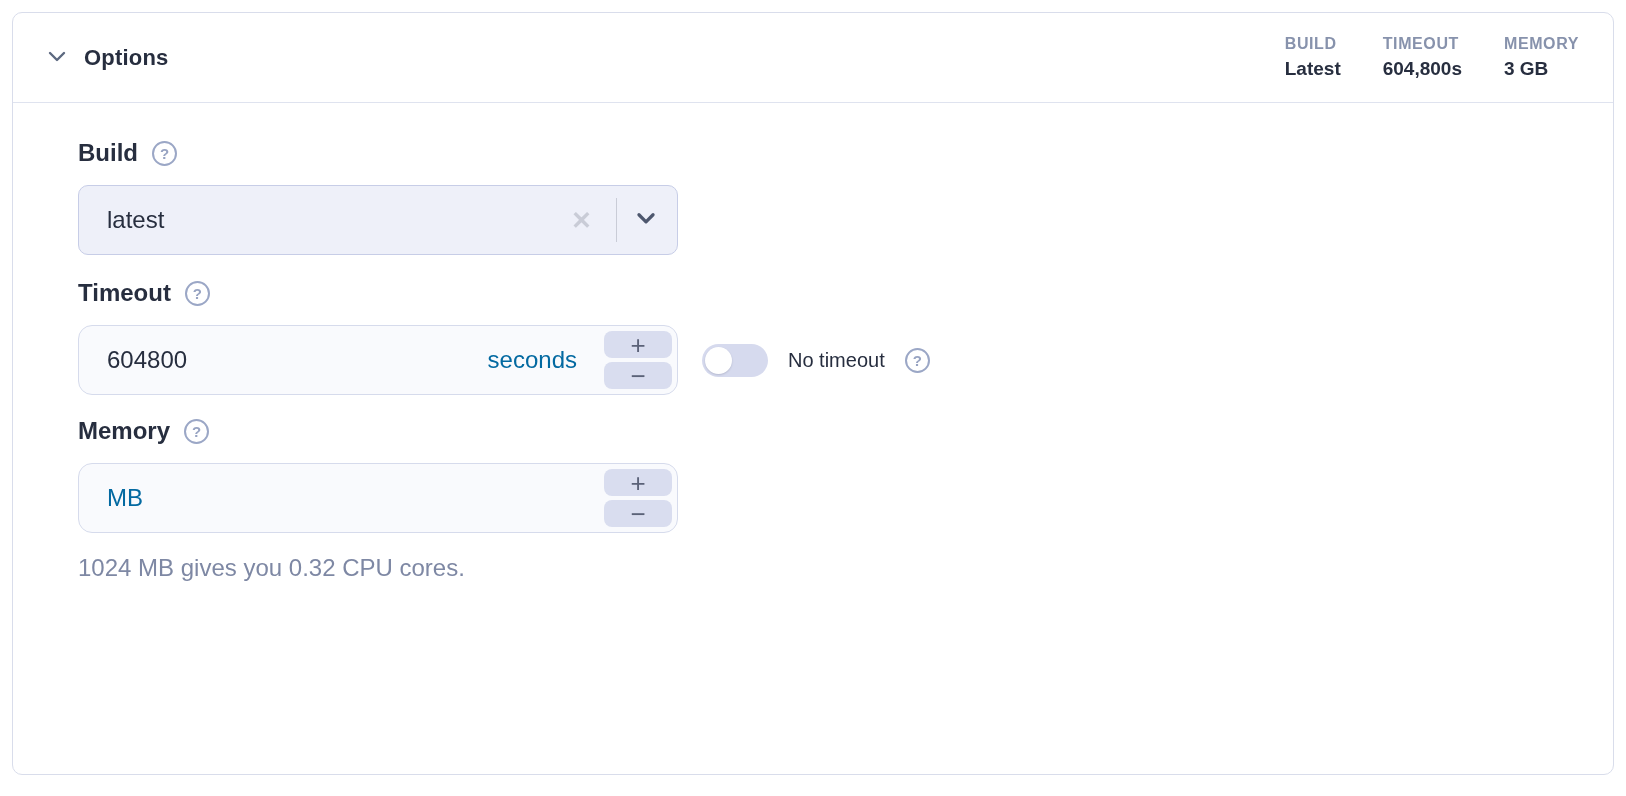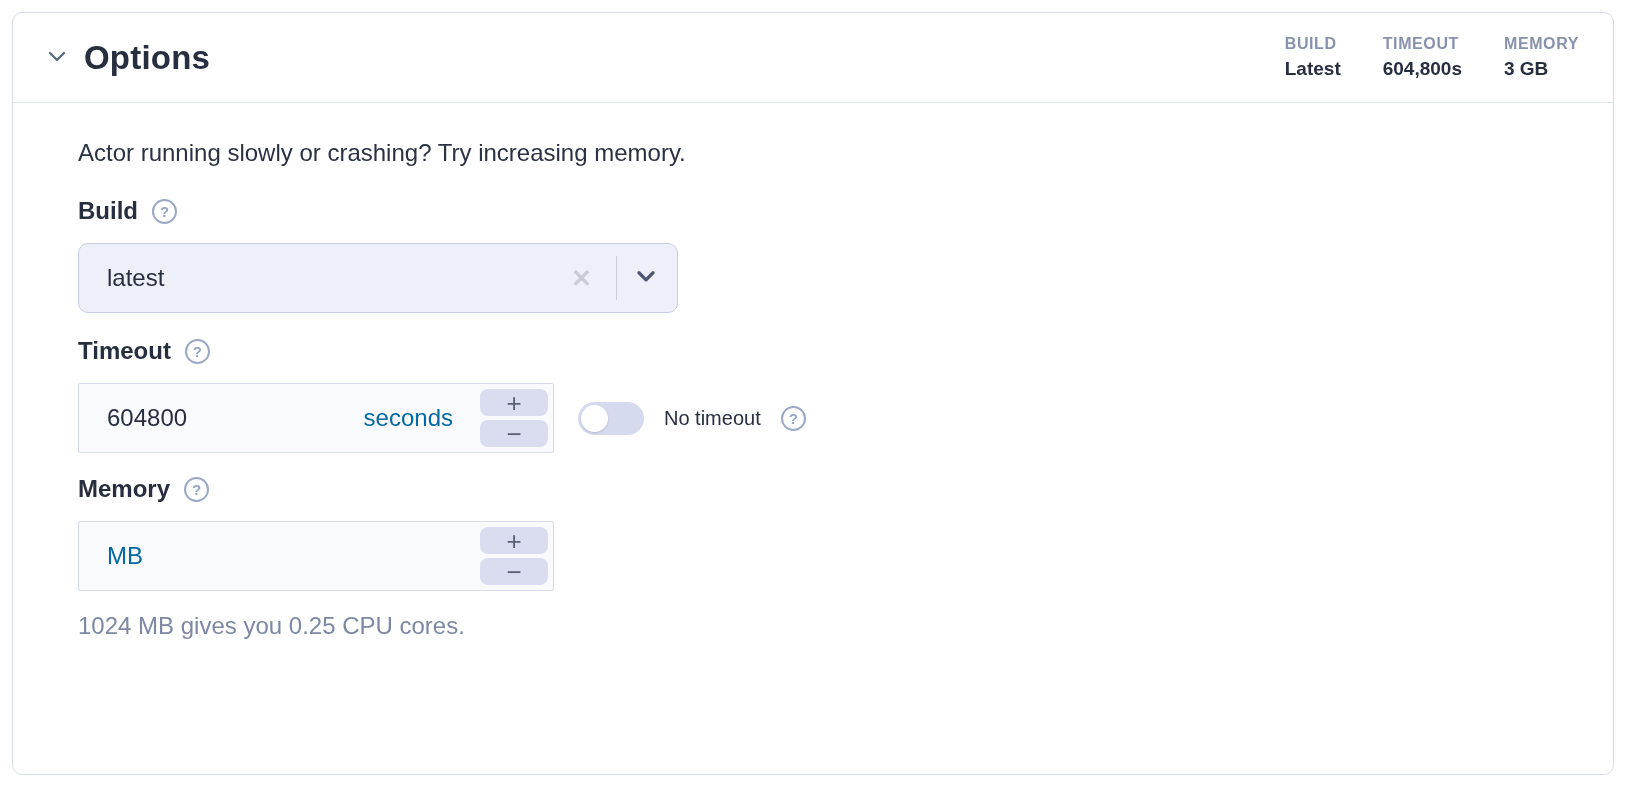--- a/index.html
+++ b/index.html
@@ -31,7 +31,7 @@
     background: none; border: none;
   }
   .card-title {
-    font-size: 33px;
+    font-size: 22px;
     font-weight: 700;
     color: #272e3f;
     letter-spacing: 0.2px;

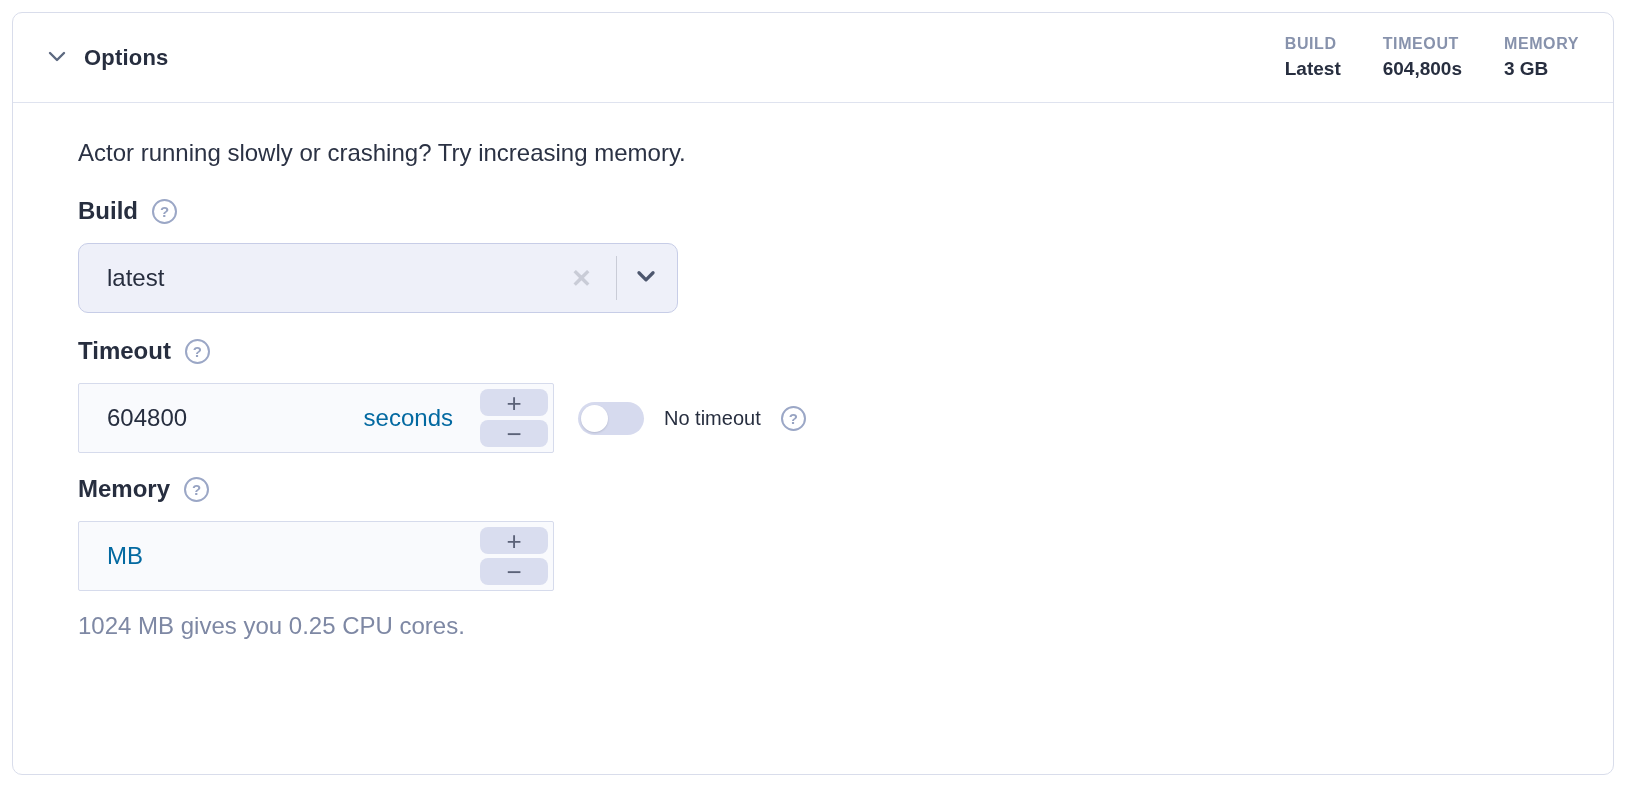--- a/index.html
+++ b/index.html
@@ -220,7 +220,6 @@
 
   <div class="card-body">
 
-    <div class="intro">Actor running slowly or crashing? Try increasing memory.</div>
 
     <div class="field-label-row">
       <span class="field-label">Build</span>

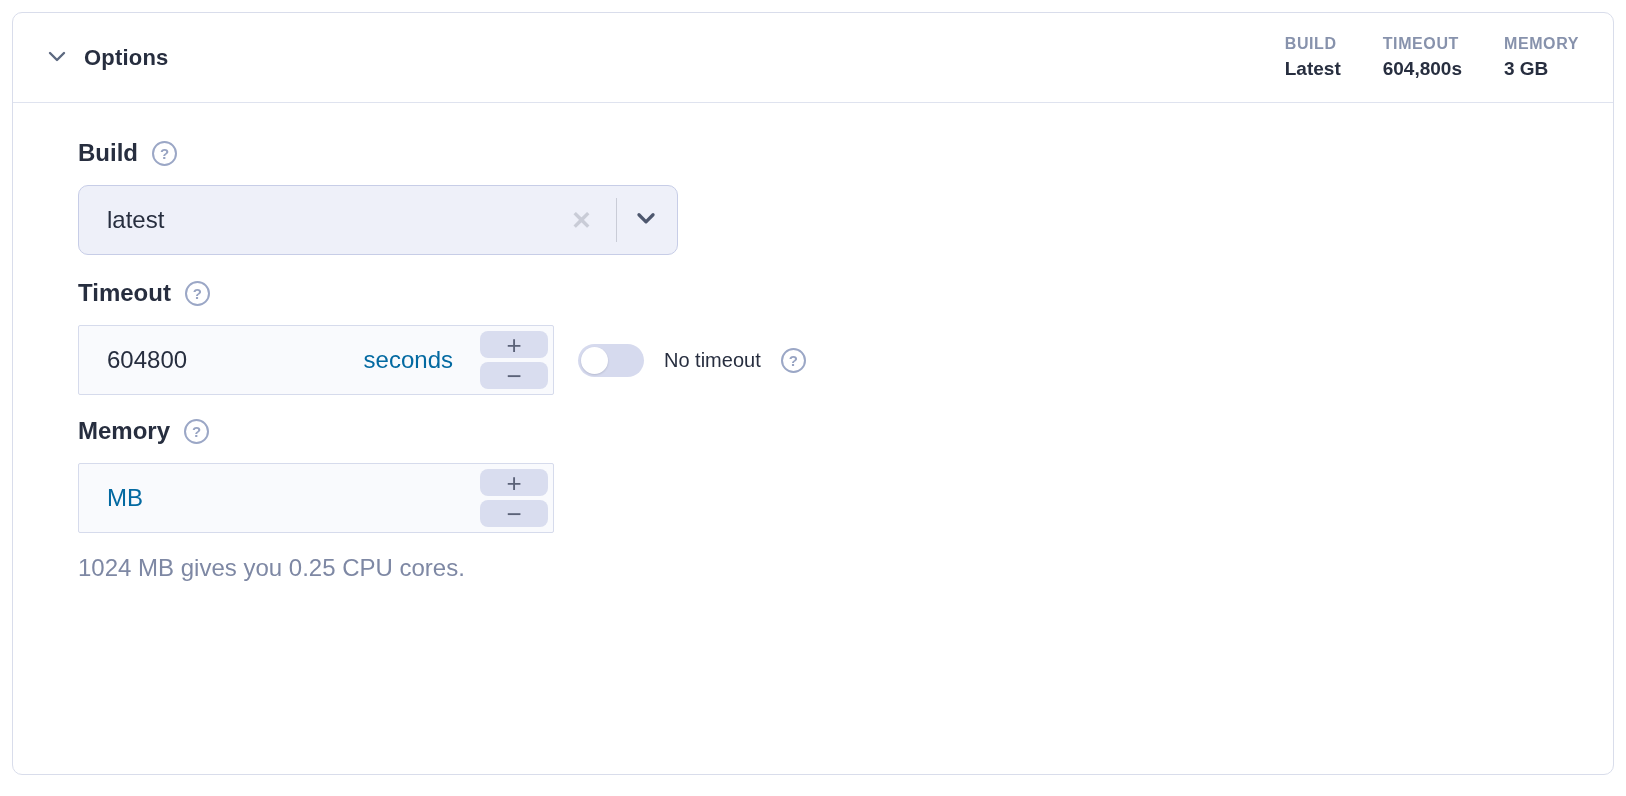--- a/index.html
+++ b/index.html
@@ -114,10 +114,10 @@
   .field-row { display: flex; align-items: center; margin-bottom: 22px; }
   .num-input-wrap {
     position: relative;
-    width: 476px; height: 70px;
+    width: 600px; height: 70px;
     background: #f9fafd;
     border: 1px solid #d6dbec;
-    border-radius: 2px;
+    border-radius: 14px;
     display: flex;
     align-items: center;
     padding: 0 88px 0 28px;

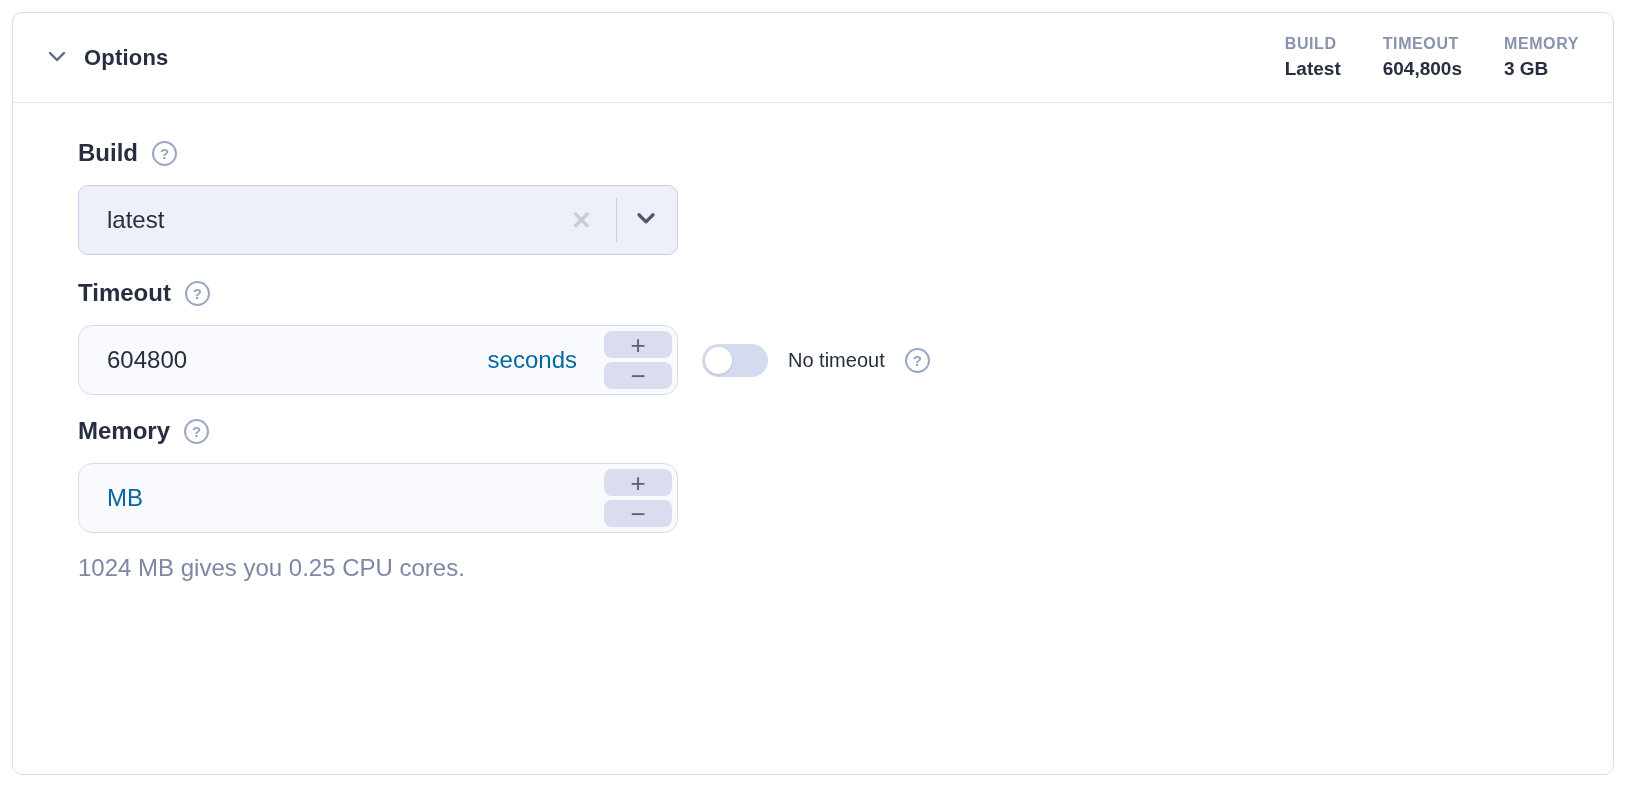--- a/index.html
+++ b/index.html
@@ -281,7 +281,7 @@
     </div>
 
     <div class="helper-text">
-      <div>1024 MB gives you 0.25 CPU cores.</div>
+      <div>1024 MB gives you 0.32 CPU cores.</div>
     </div>
 
   </div>

